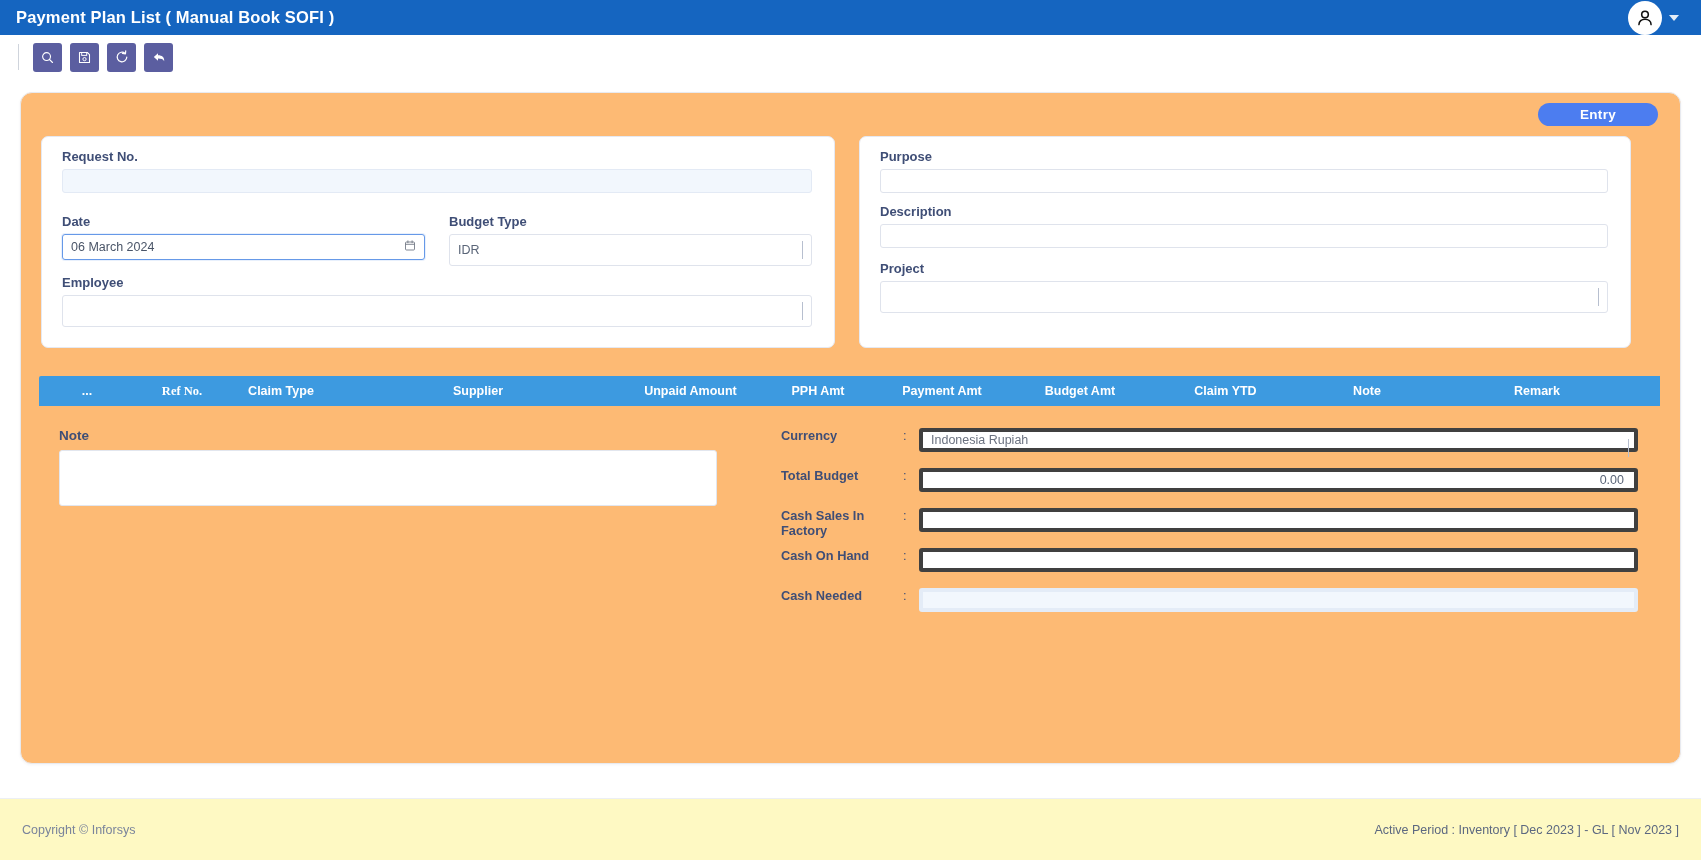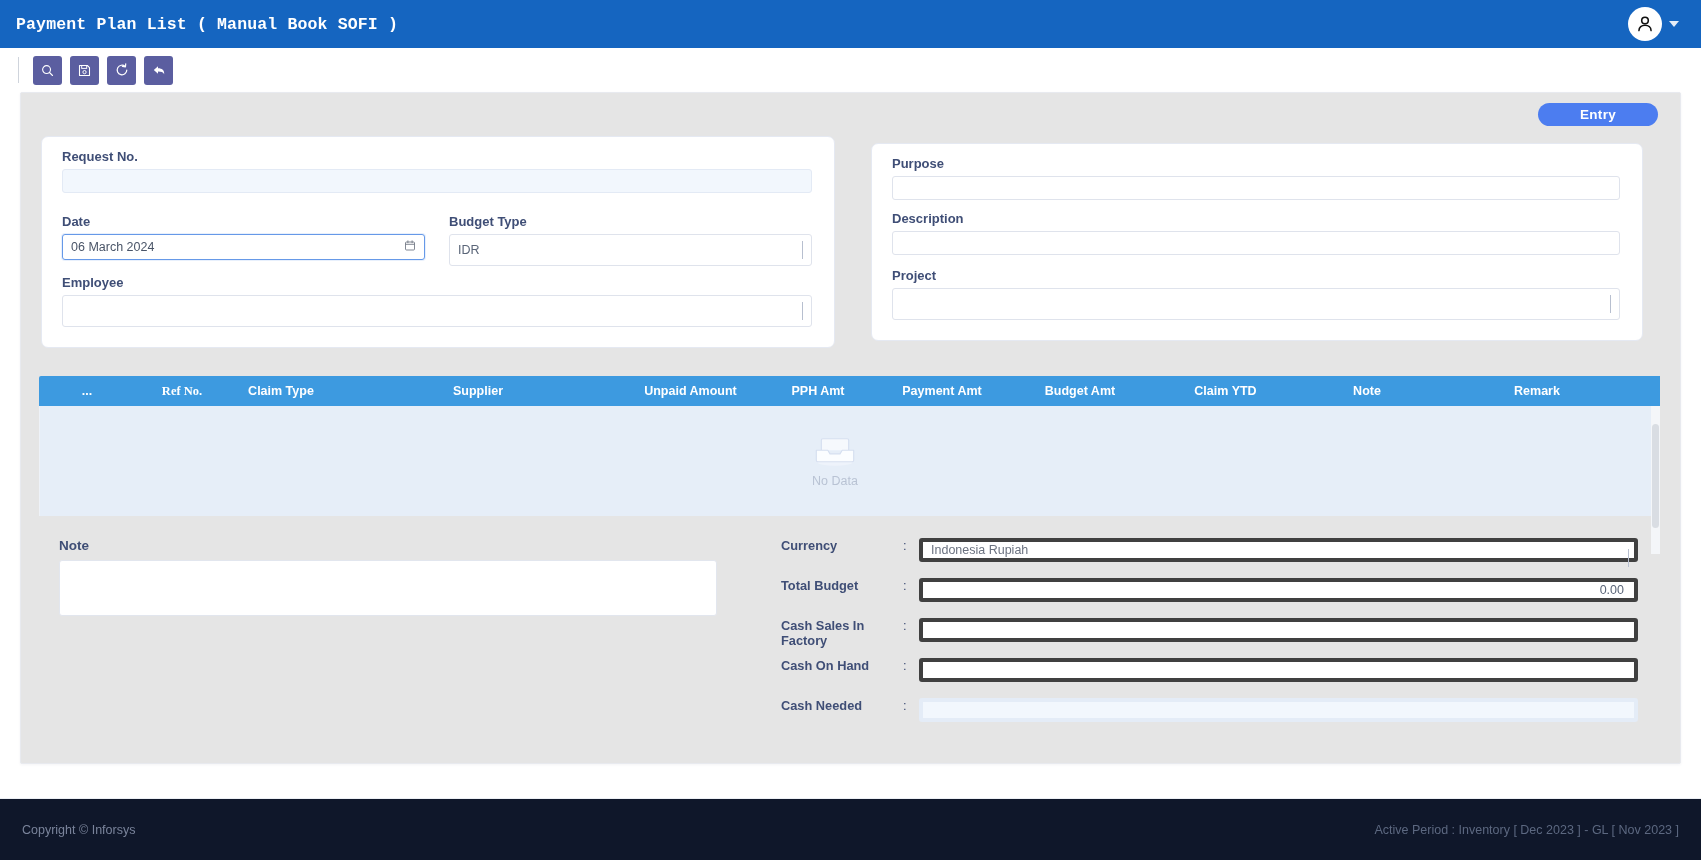--- a/index.html
+++ b/index.html
@@ -15,8 +15,8 @@
 
   
   .topbar {
-    height: 48px; background: #1565c0; display: flex; align-items: center;
-    justify-content: space-between; padding: 0 22px 0 16px; font-family: Liberation Mono, monospace;
+    height: 35px; background: #1565c0; display: flex; align-items: center;
+    justify-content: space-between; padding: 0 22px 0 16px;
   }
   .topbar-title {
     color: #ffffff; font-size: 16.5px; font-weight: bold; letter-spacing: .15px;

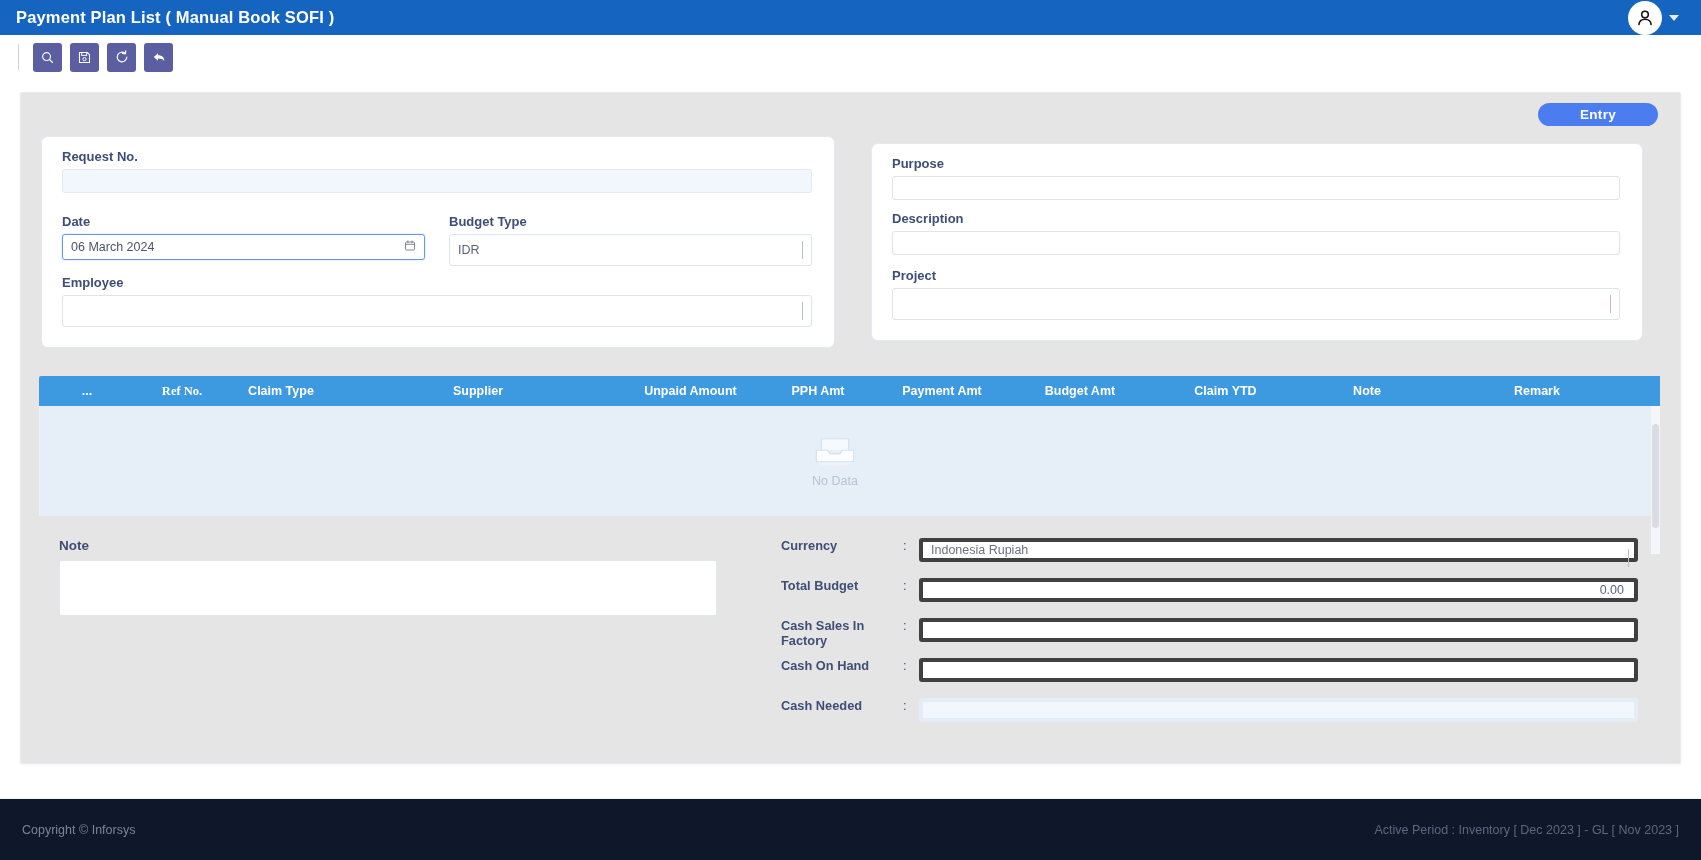--- a/index.html
+++ b/index.html
@@ -48,7 +48,7 @@
   
   .page-card {
     position: absolute; left: 20px; top: 92px; width: 1661px; height: 672px;
-    background: #e5e5e5; border: 1px solid #e8eaef; border-radius: 2px;
+    background: #fdba74; border: 1px solid #e8eaef; border-radius: 12px;
     box-shadow: 0 1px 3px rgba(30,40,70,.05);
   }
 

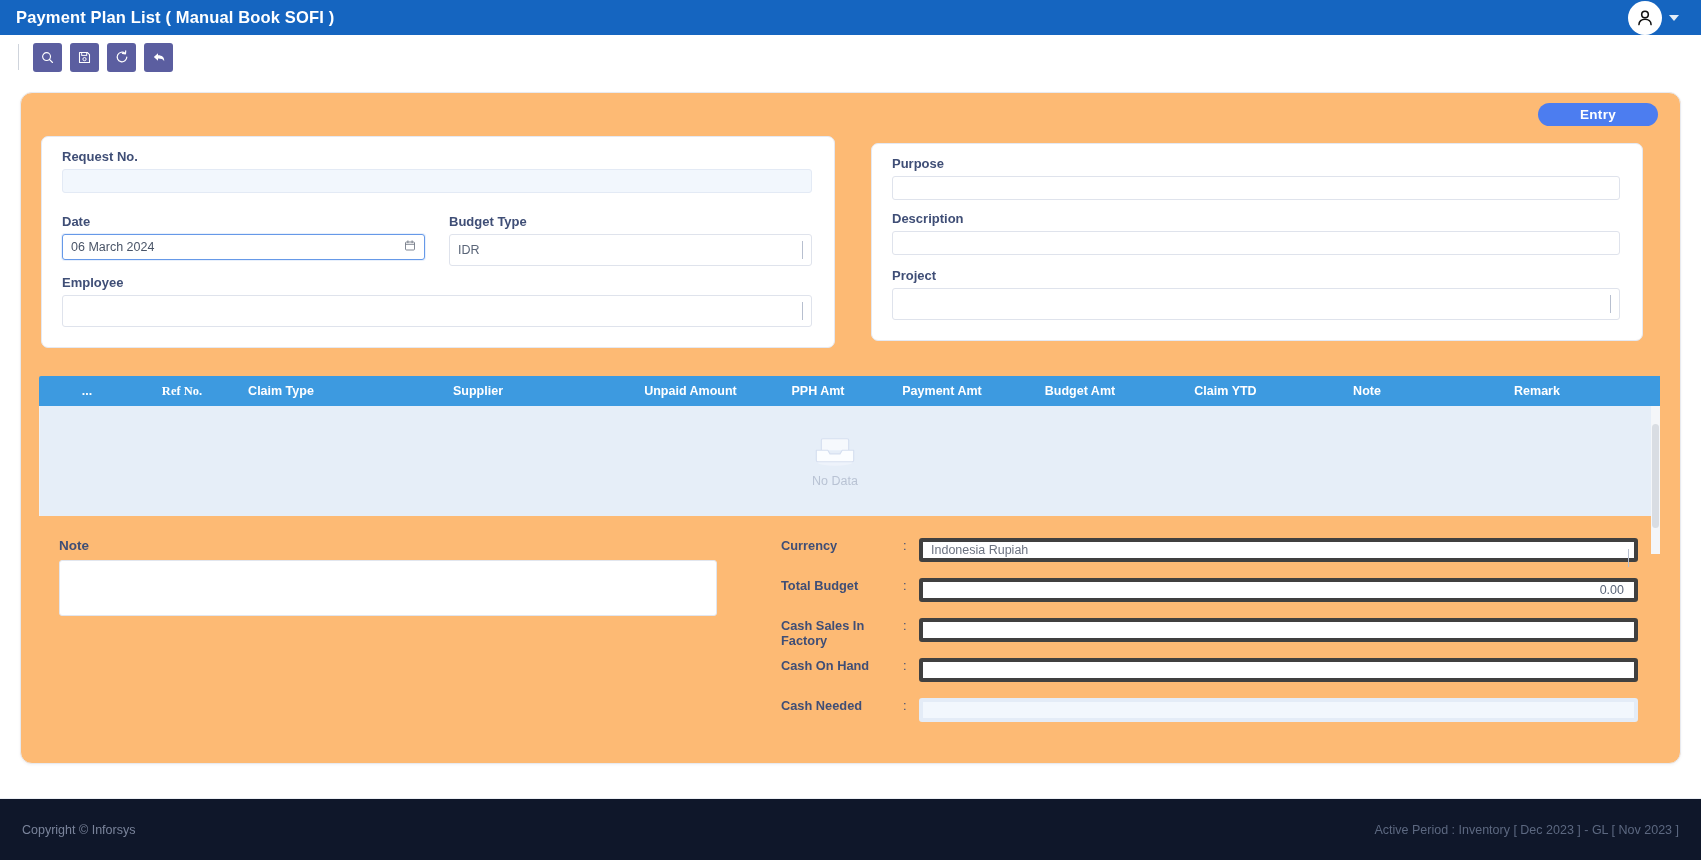--- a/index.html
+++ b/index.html
@@ -61,7 +61,7 @@
   }
 
   
-  .panels { display: flex; gap: 36px; padding: 10px 22px 0 20px; align-items: center; }
+  .panels { display: flex; gap: 24px; padding: 10px 22px 0 20px; }
   .panel {
     border: 1px solid #e5e9f2; border-radius: 7px; padding: 12px 22px 20px 20px;
     background: #fff;

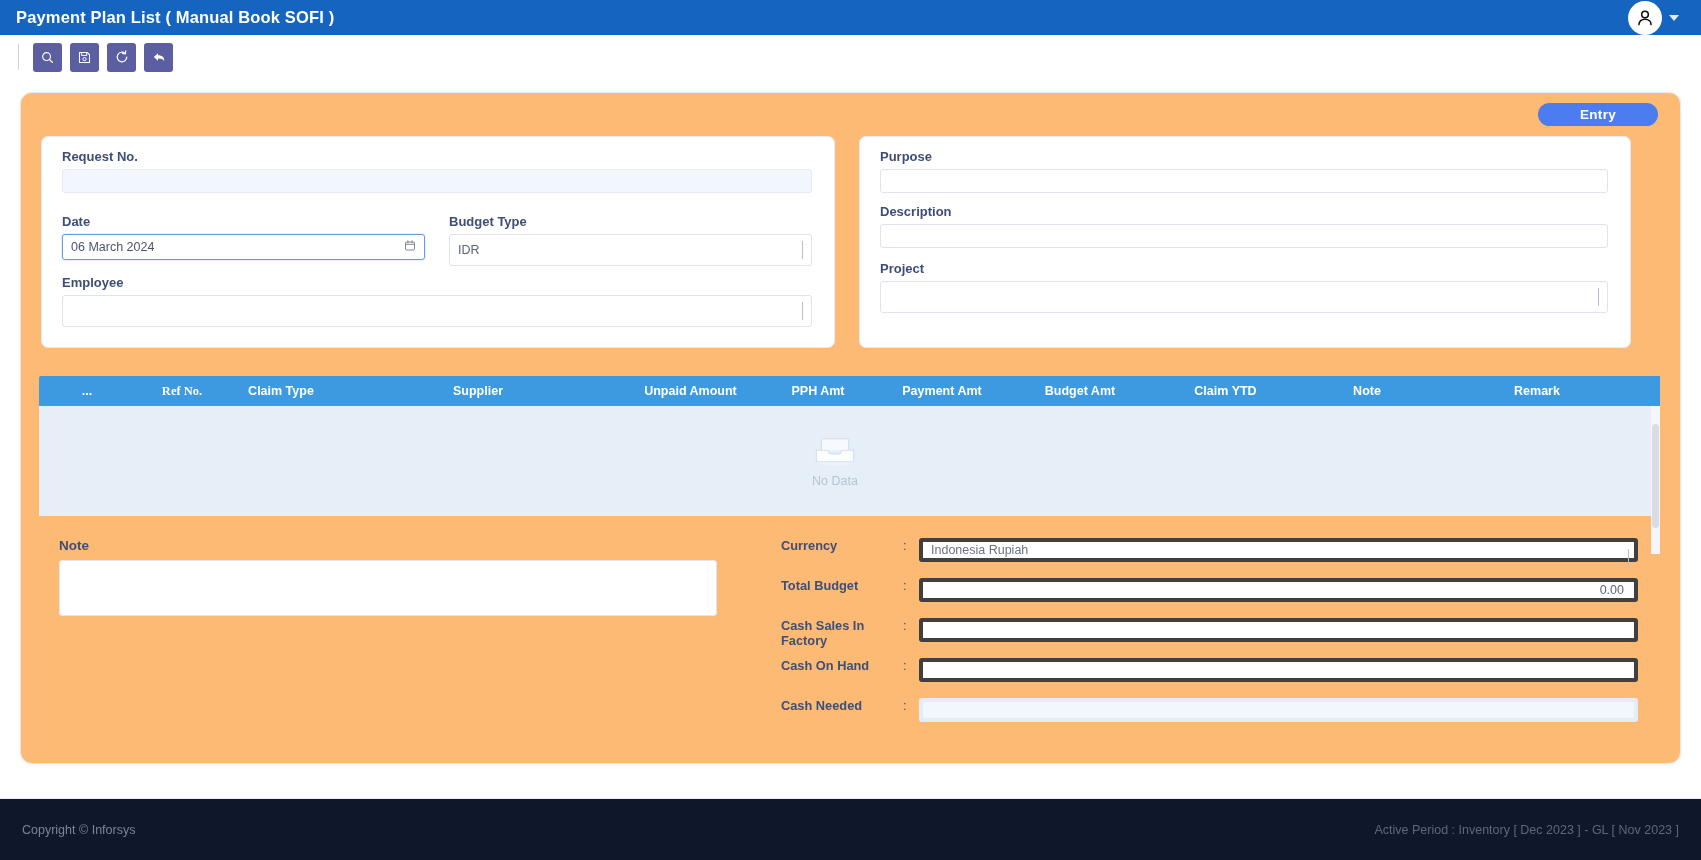--- a/index.html
+++ b/index.html
@@ -300,19 +300,6 @@
           <div class="th" style="width: 140px;">Note</div>
           <div class="th" style="width: 200px;">Remark</div>
         </div>
-      <div class="tbl-body">
-        <div class="nodata">
-          <svg width="46" height="34" viewBox="0 0 64 46">
-            <ellipse cx="32" cy="39" rx="24" ry="4.4" fill="#eef3fb"></ellipse>
-            <path d="M13 22V8a2 2 0 0 1 2-2h34a2 2 0 0 1 2 2v14" fill="#f6f9fd" stroke="#d6dff0" stroke-width="1.6"></path>
-            <path d="M6 22h16l3 5h14l3-5h16v14a2 2 0 0 1-2 2H8a2 2 0 0 1-2-2z" fill="#fbfdff" stroke="#d6dff0" stroke-width="1.6" stroke-linejoin="round"></path>
-          </svg>
-          <div class="nodata-label">No Data</div>
-        </div>
-        <div class="vscroll">
-          <div class="thumb"></div>
-        </div>
-      </div>
     </div>
 
     <div class="bottom">

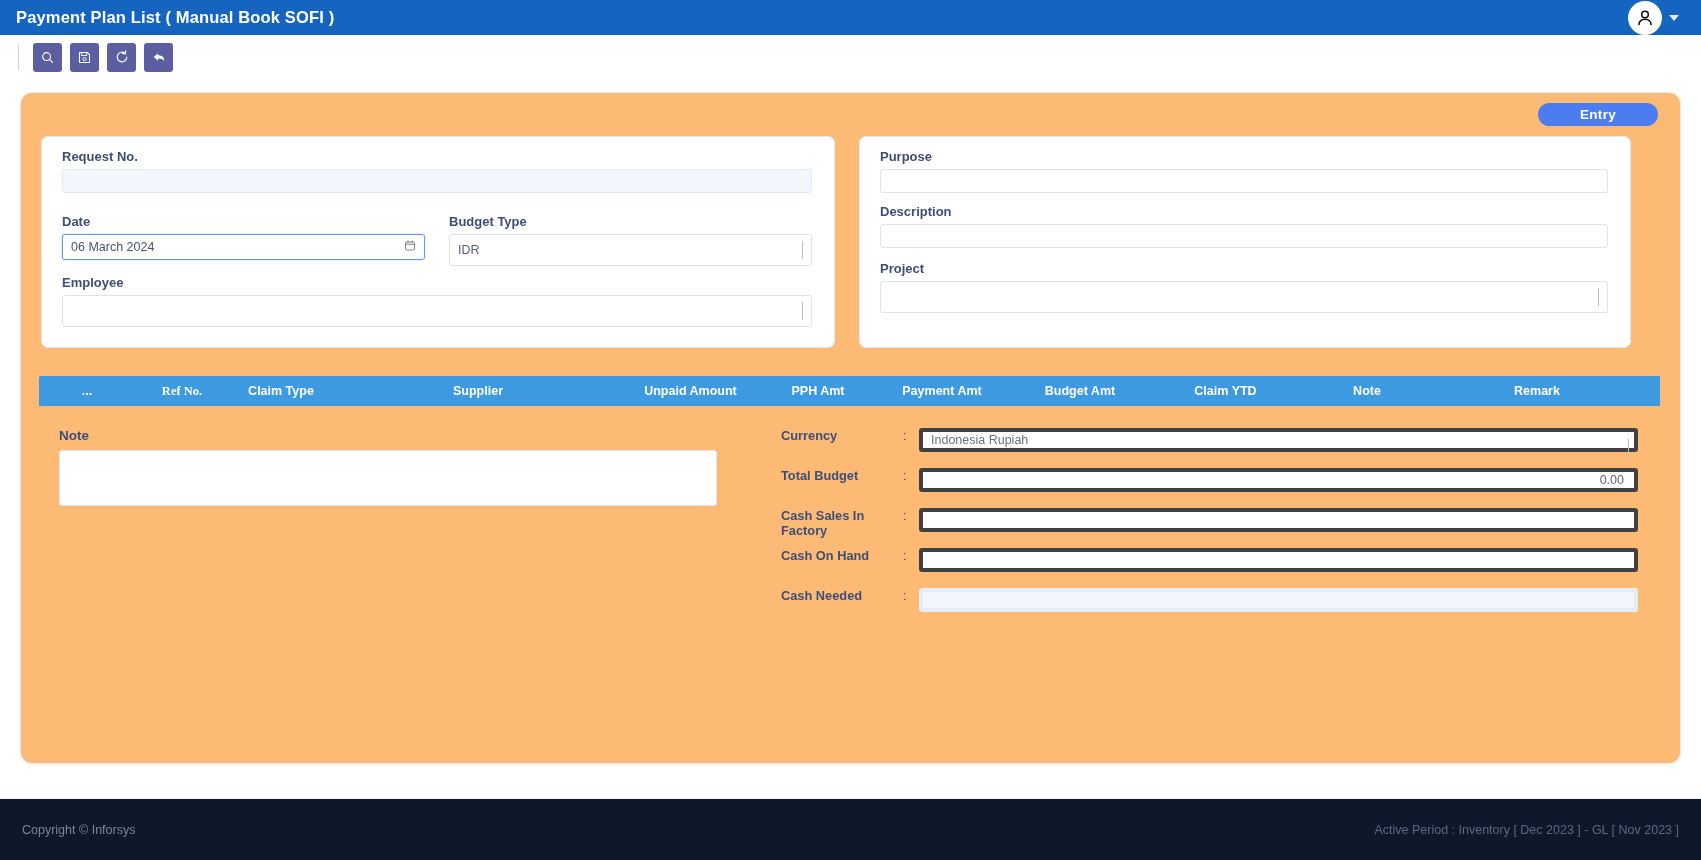--- a/index.html
+++ b/index.html
@@ -162,7 +162,7 @@
   
   .footer {
     position: absolute; left: 0; bottom: 0; width: 1701px; height: 62px;
-    border-top: 1px solid #eceff4; background: #0f172a;
+    border-top: 1px solid #eceff4; background: #fef9c3;
     display: flex; align-items: center; justify-content: space-between;
     padding: 0 22px 0 22px;
   }

